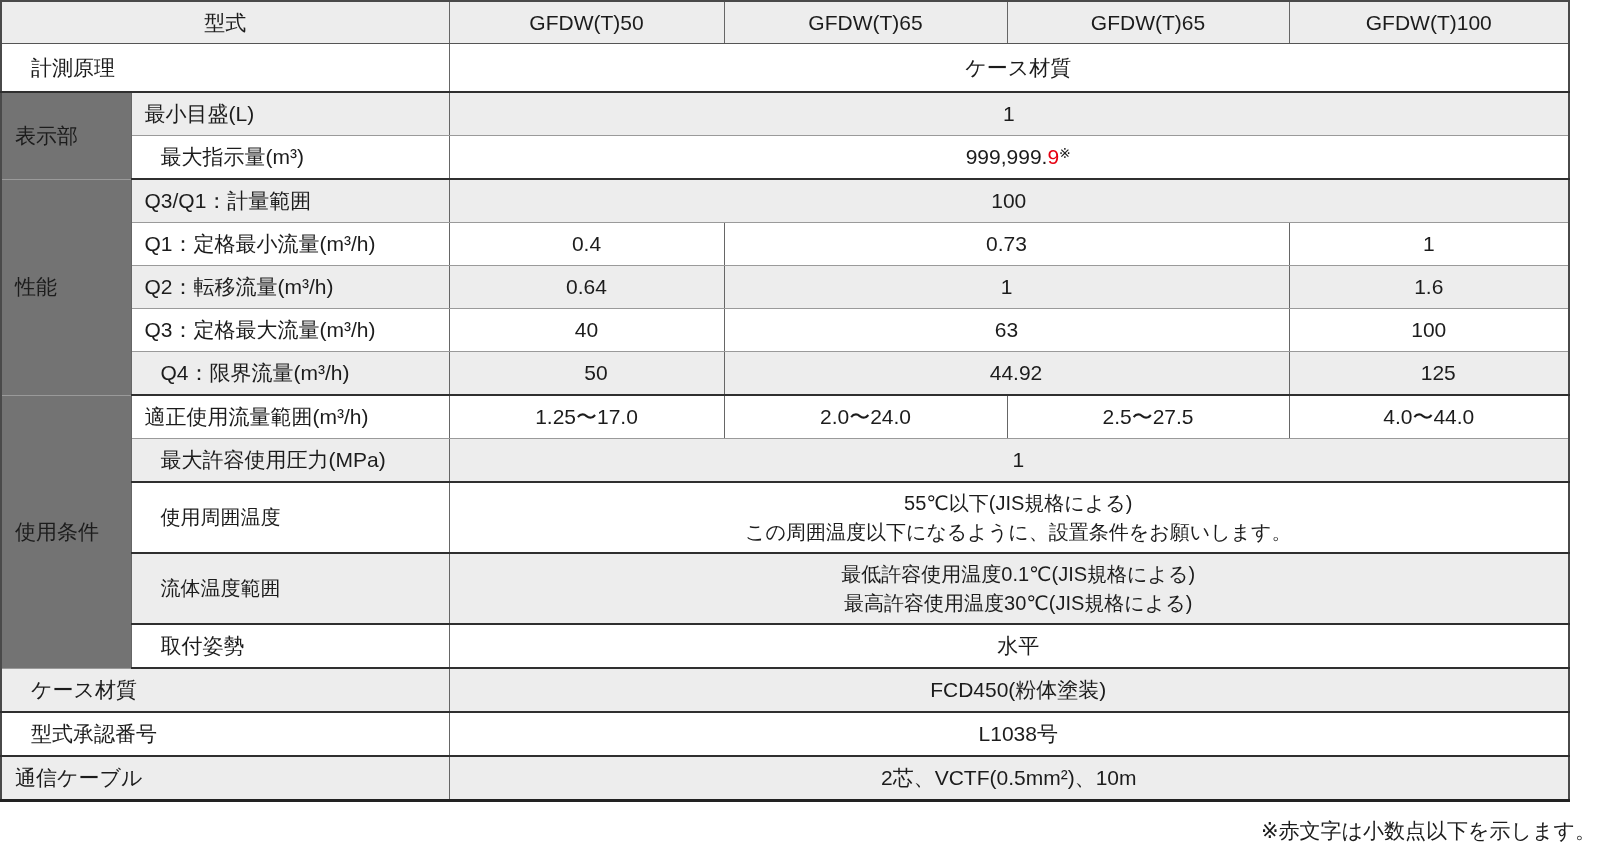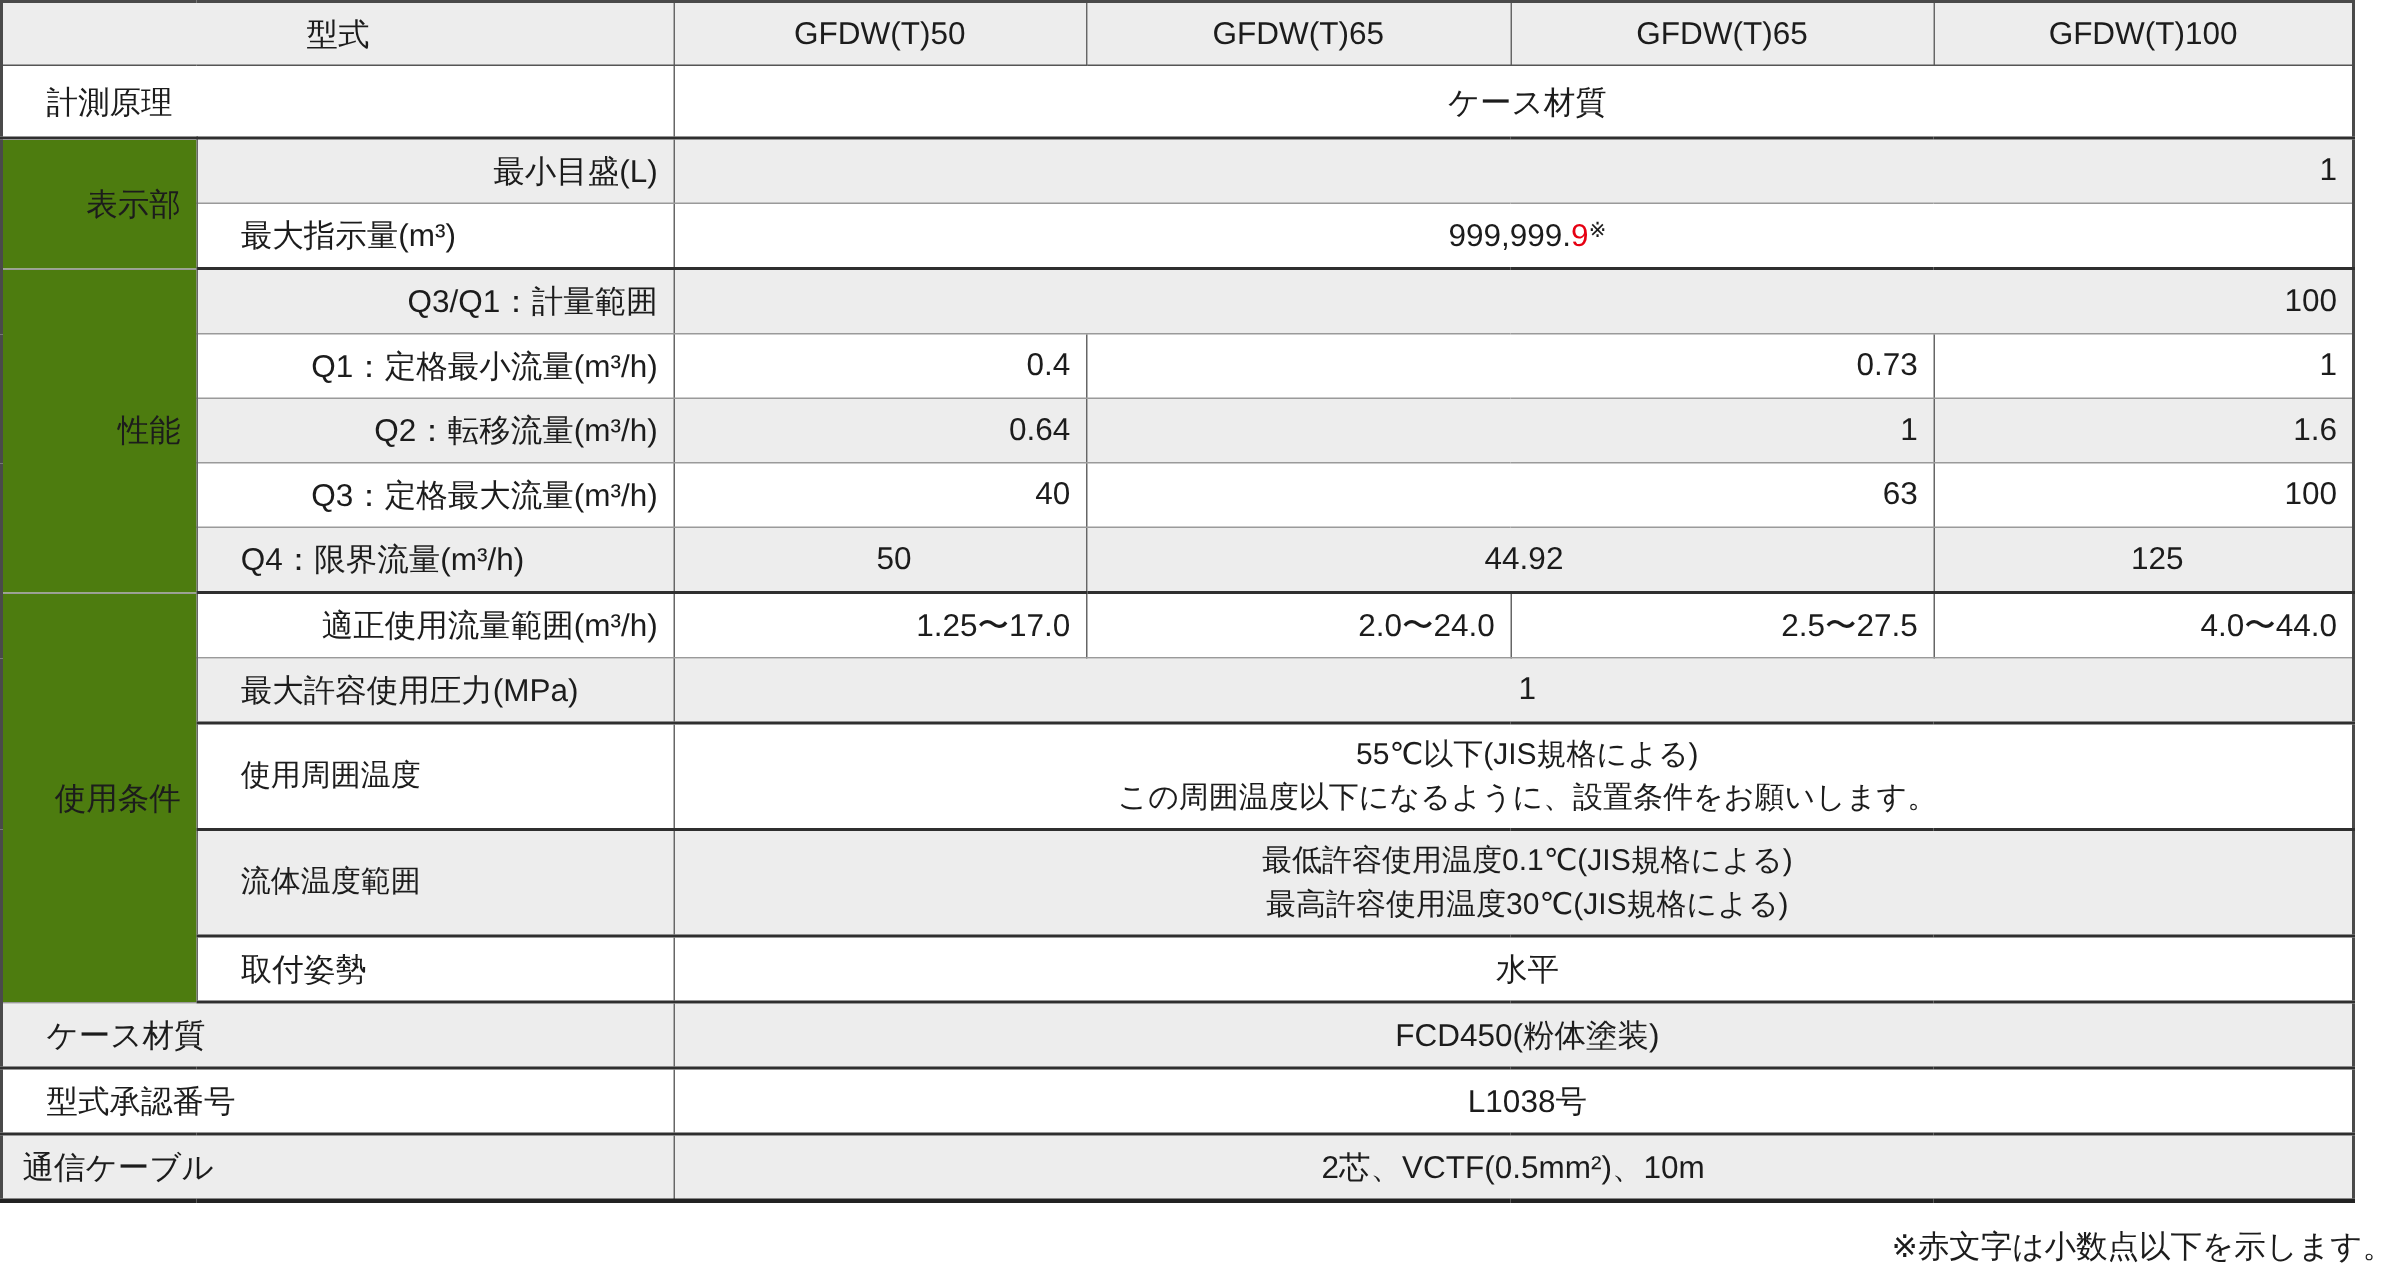--- a/index.html
+++ b/index.html
@@ -30,7 +30,7 @@
   tr.bg-white{background:#ffffff;}
   td.group{background:#4d7c0f;text-align:left;padding-left:13px;}
   td.label{text-align:left;padding-left:13px;}
-  tr.sep-thin>td{border-bottom:1px solid #9a9a9a;text-align:right;}
+  tr.sep-thin>td{border-bottom:1px solid #9a9a9a;}
   tr.sep-thick>td{border-bottom:2px solid #2f2f2f;padding-left:29px;}
   td.group{border-bottom:2px solid #2f2f2f;}
   tr.header-row>td{height:41px;border-bottom:1px solid #555;}

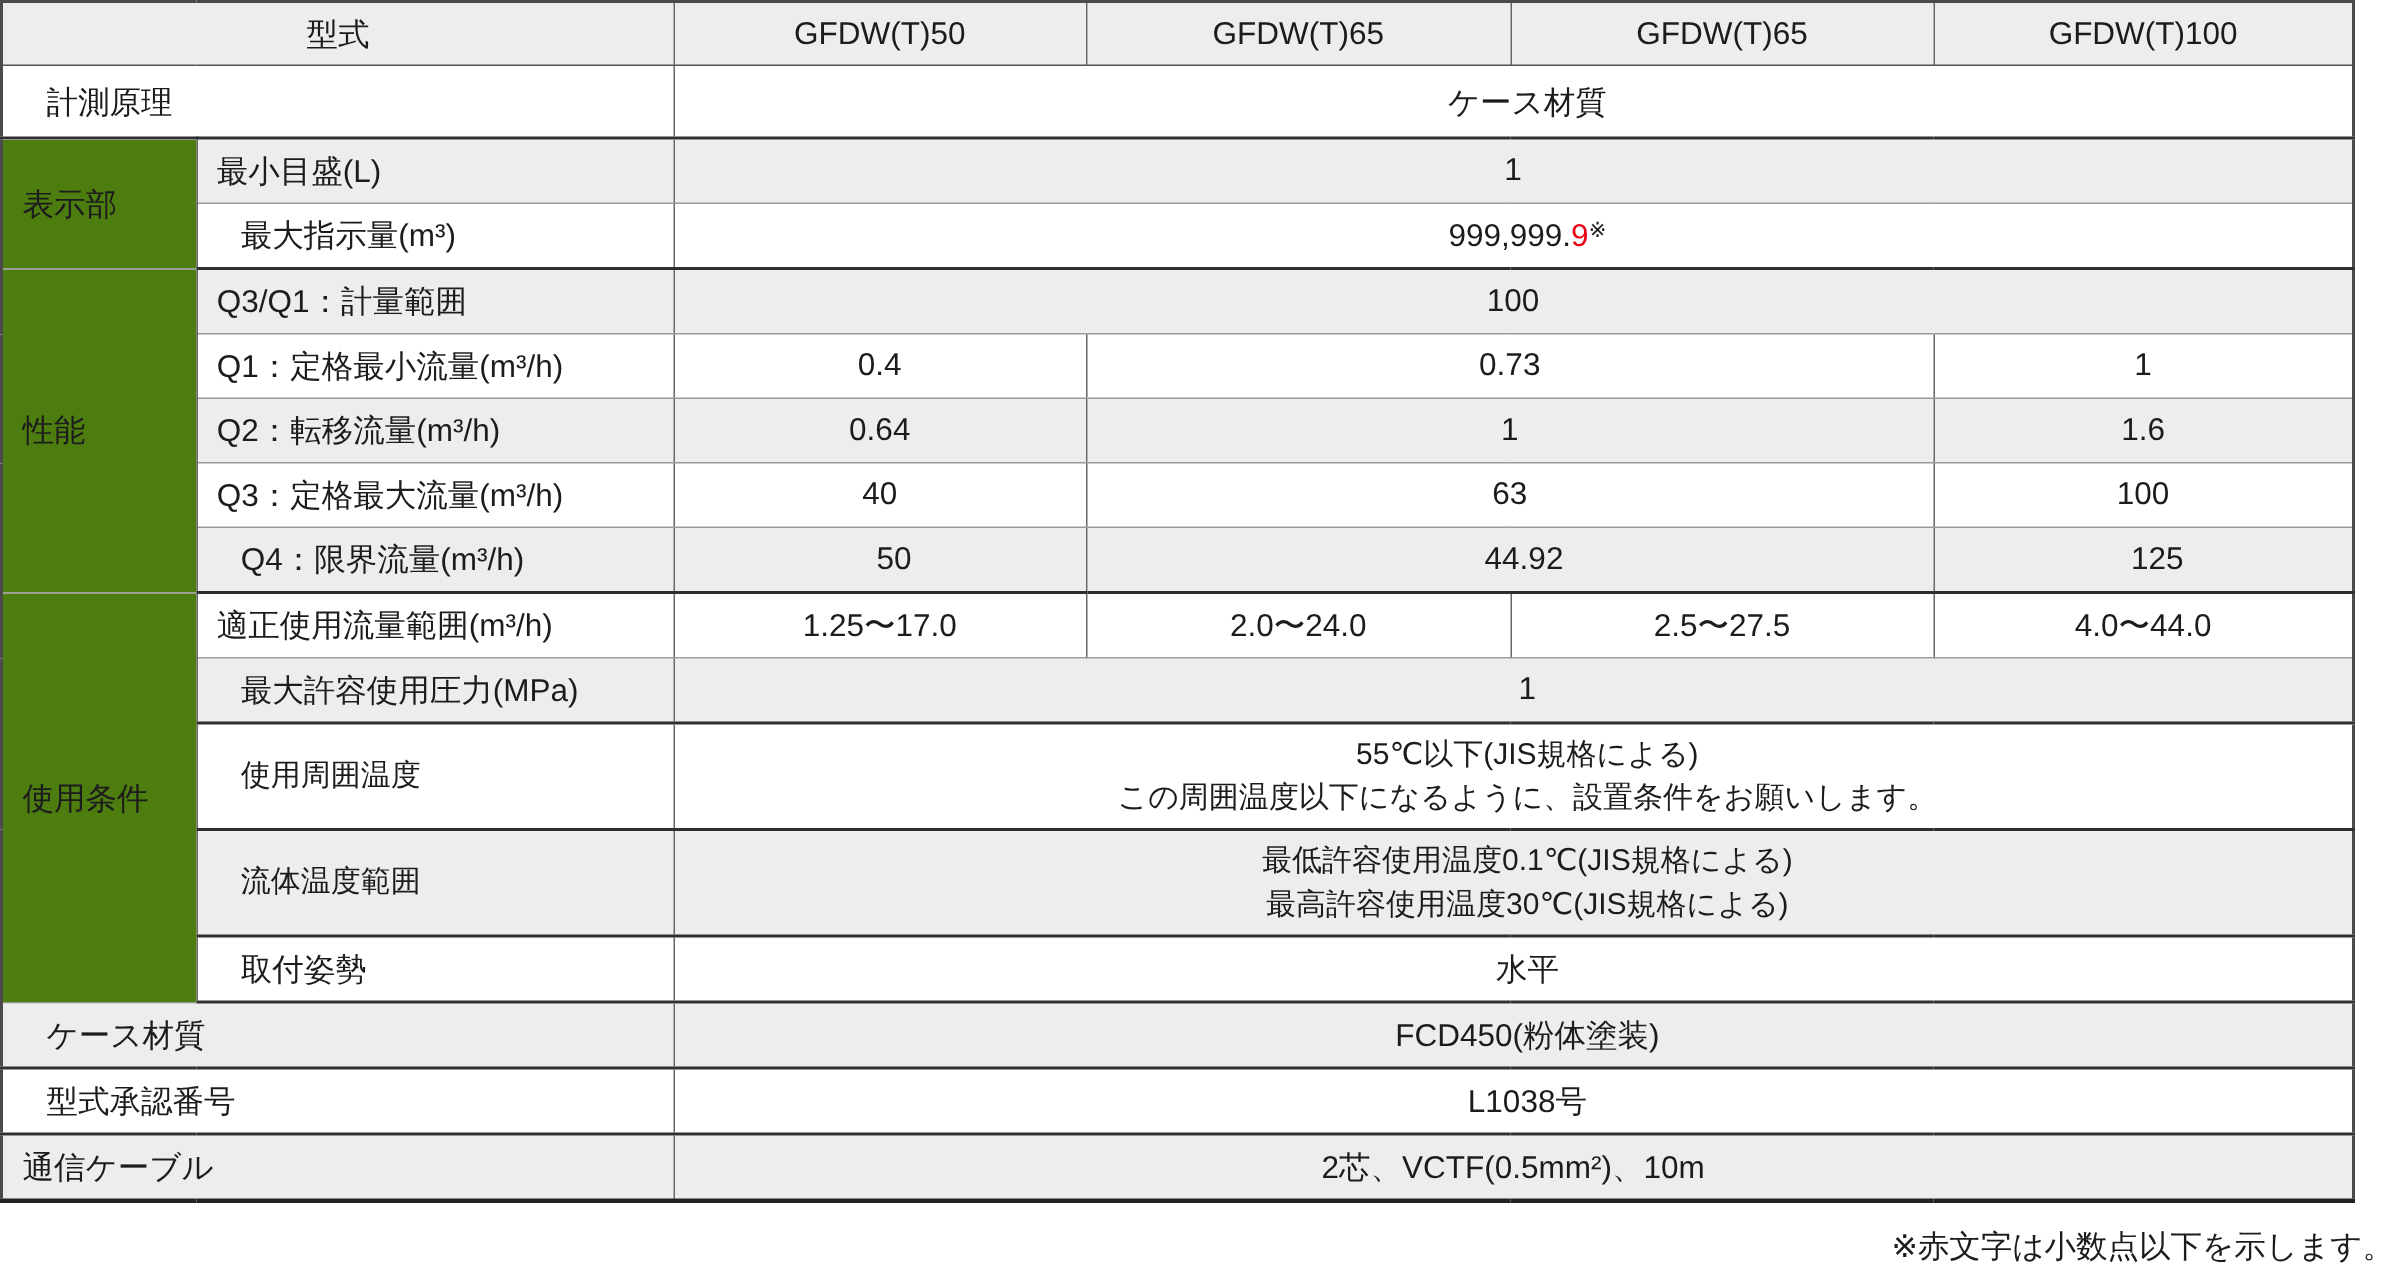--- a/index.html
+++ b/index.html
@@ -28,7 +28,7 @@
   }
   tr.bg-gray{background:#ededed;}
   tr.bg-white{background:#ffffff;}
-  td.group{background:#4d7c0f;text-align:left;padding-left:13px;}
+  td.group{background:#737373;text-align:left;padding-left:13px;}
   td.label{text-align:left;padding-left:13px;}
   tr.sep-thin>td{border-bottom:1px solid #9a9a9a;}
   tr.sep-thick>td{border-bottom:2px solid #2f2f2f;padding-left:29px;}

